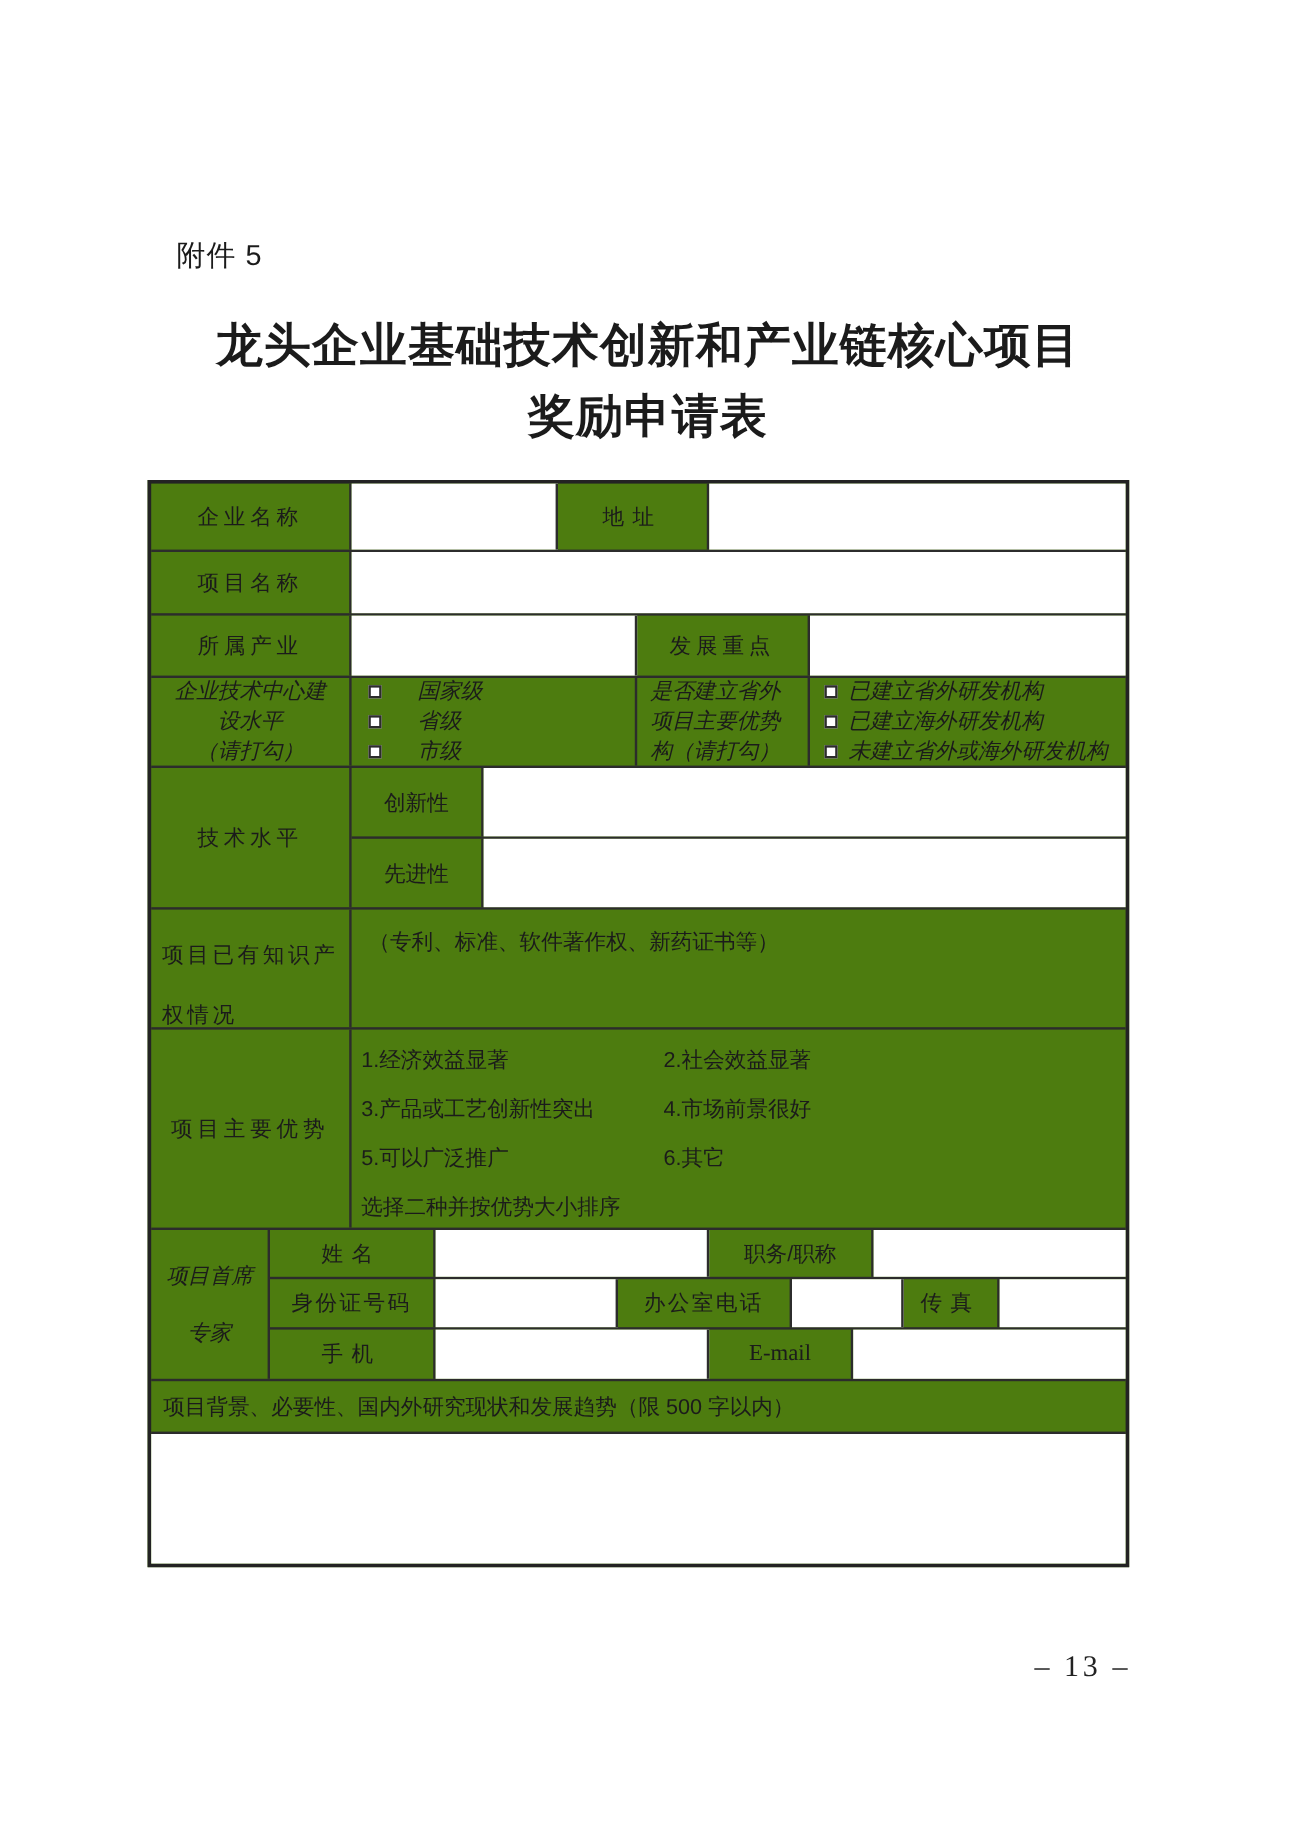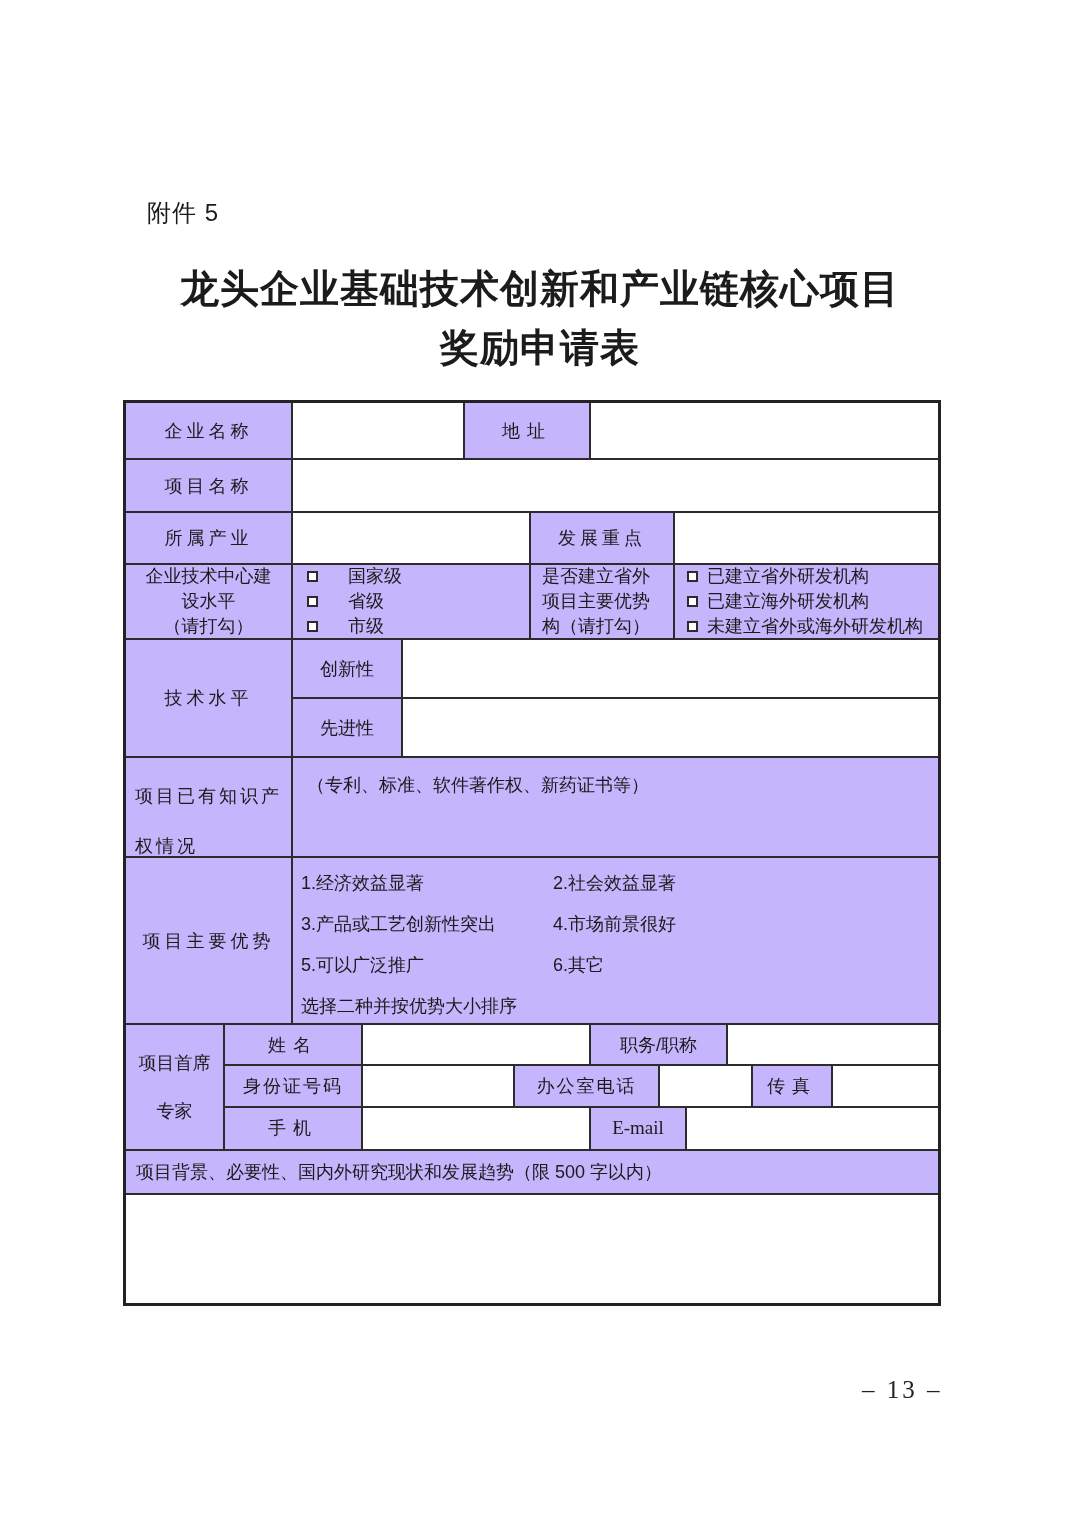--- a/index.html
+++ b/index.html
@@ -26,7 +26,7 @@
     position:absolute; left:123px; top:400px; width:818px;
     border:3px solid #232323;
     box-sizing:border-box;
-    background:#c4b5fd;
+    background:#4d7c0f;
   }
   .r { display:flex; border-bottom:2px solid #2c2c2c; box-sizing:border-box; }
   .r.last { border-bottom:none; }

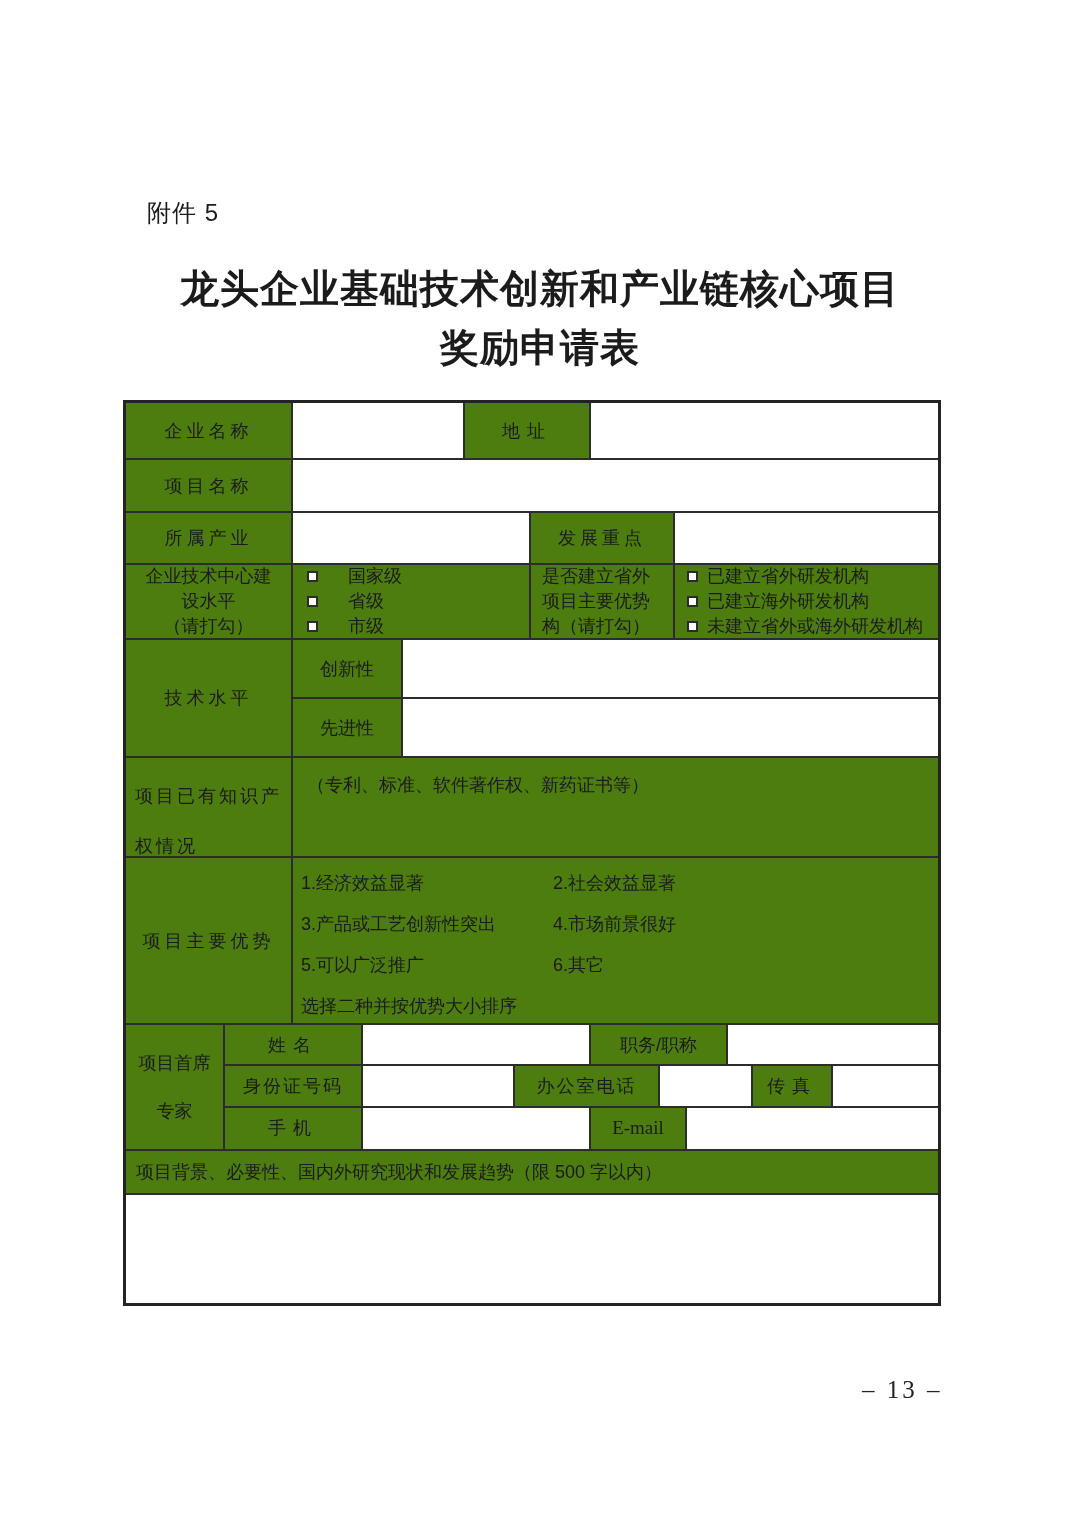--- a/index.html
+++ b/index.html
@@ -42,7 +42,7 @@
   .sub { flex:1; display:flex; flex-direction:column; box-sizing:border-box; }
   .sr { display:flex; border-bottom:2px solid #2c2c2c; box-sizing:border-box; }
   .sr.last { border-bottom:none; }
-  .stack { flex-direction:column; line-height:25px; }
+  .stack { flex-direction:column; line-height:25px;font-style:italic; }
   .leftcol { align-items:flex-start; justify-content:center; }
   .opt { display:flex; align-items:center; height:25px; gap:30px; }
   .opt.tight { gap:9px; }

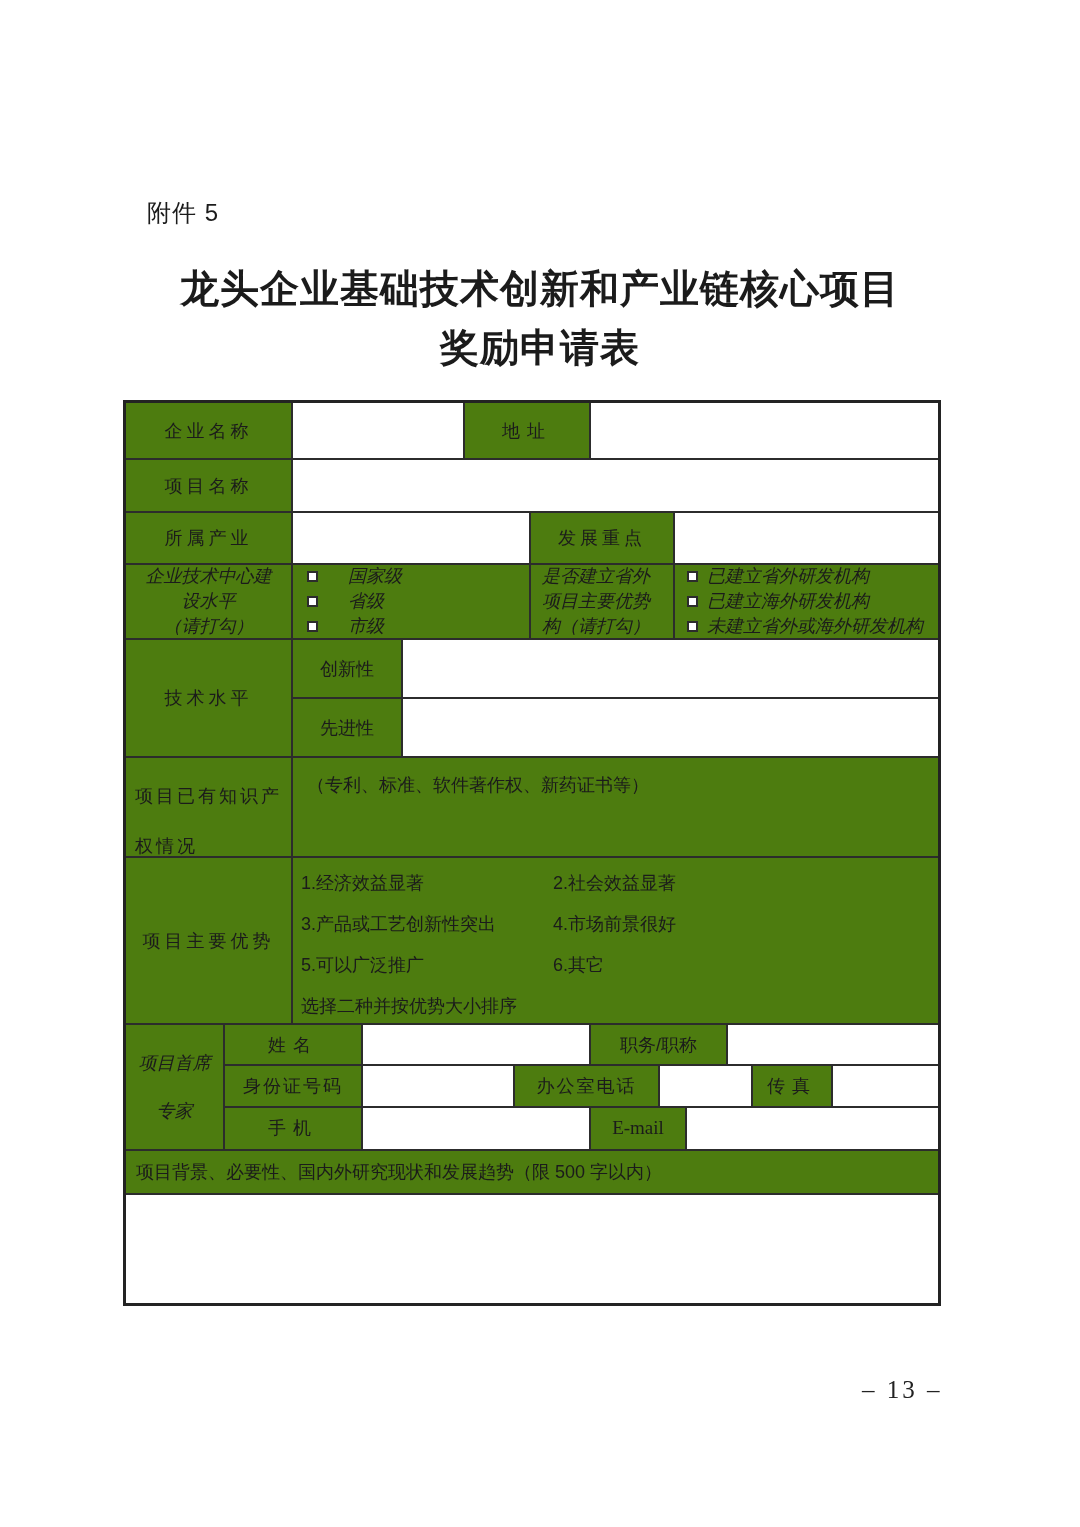--- a/index.html
+++ b/index.html
@@ -209,7 +209,7 @@
       <div class="sr last" style="height:42px">
         <div class="c ls2" style="width:138px">手机</div>
         <div class="c blank" style="width:228px"></div>
-        <div class="c serif" style="width:96px">E-mail</div>
+        <div class="c serif" style="width:120px">E-mail</div>
         <div class="c end blank" style="flex:1"></div>
       </div>
     </div>

